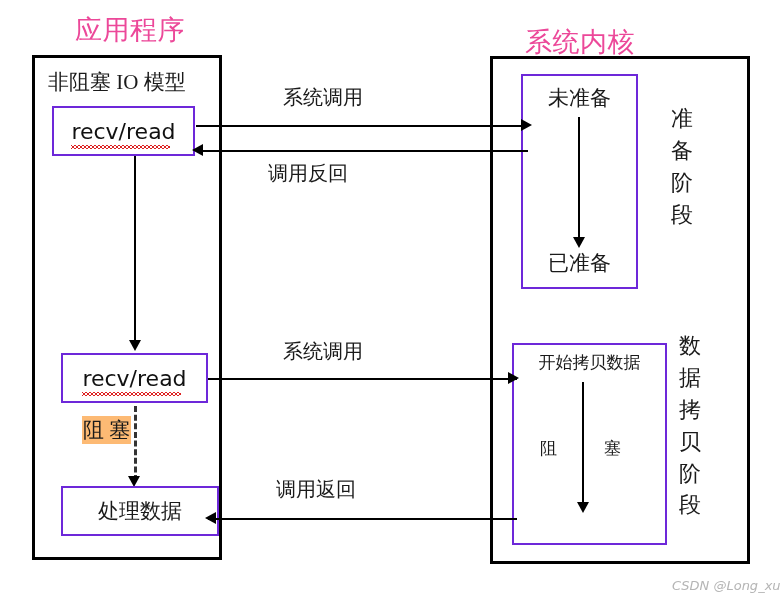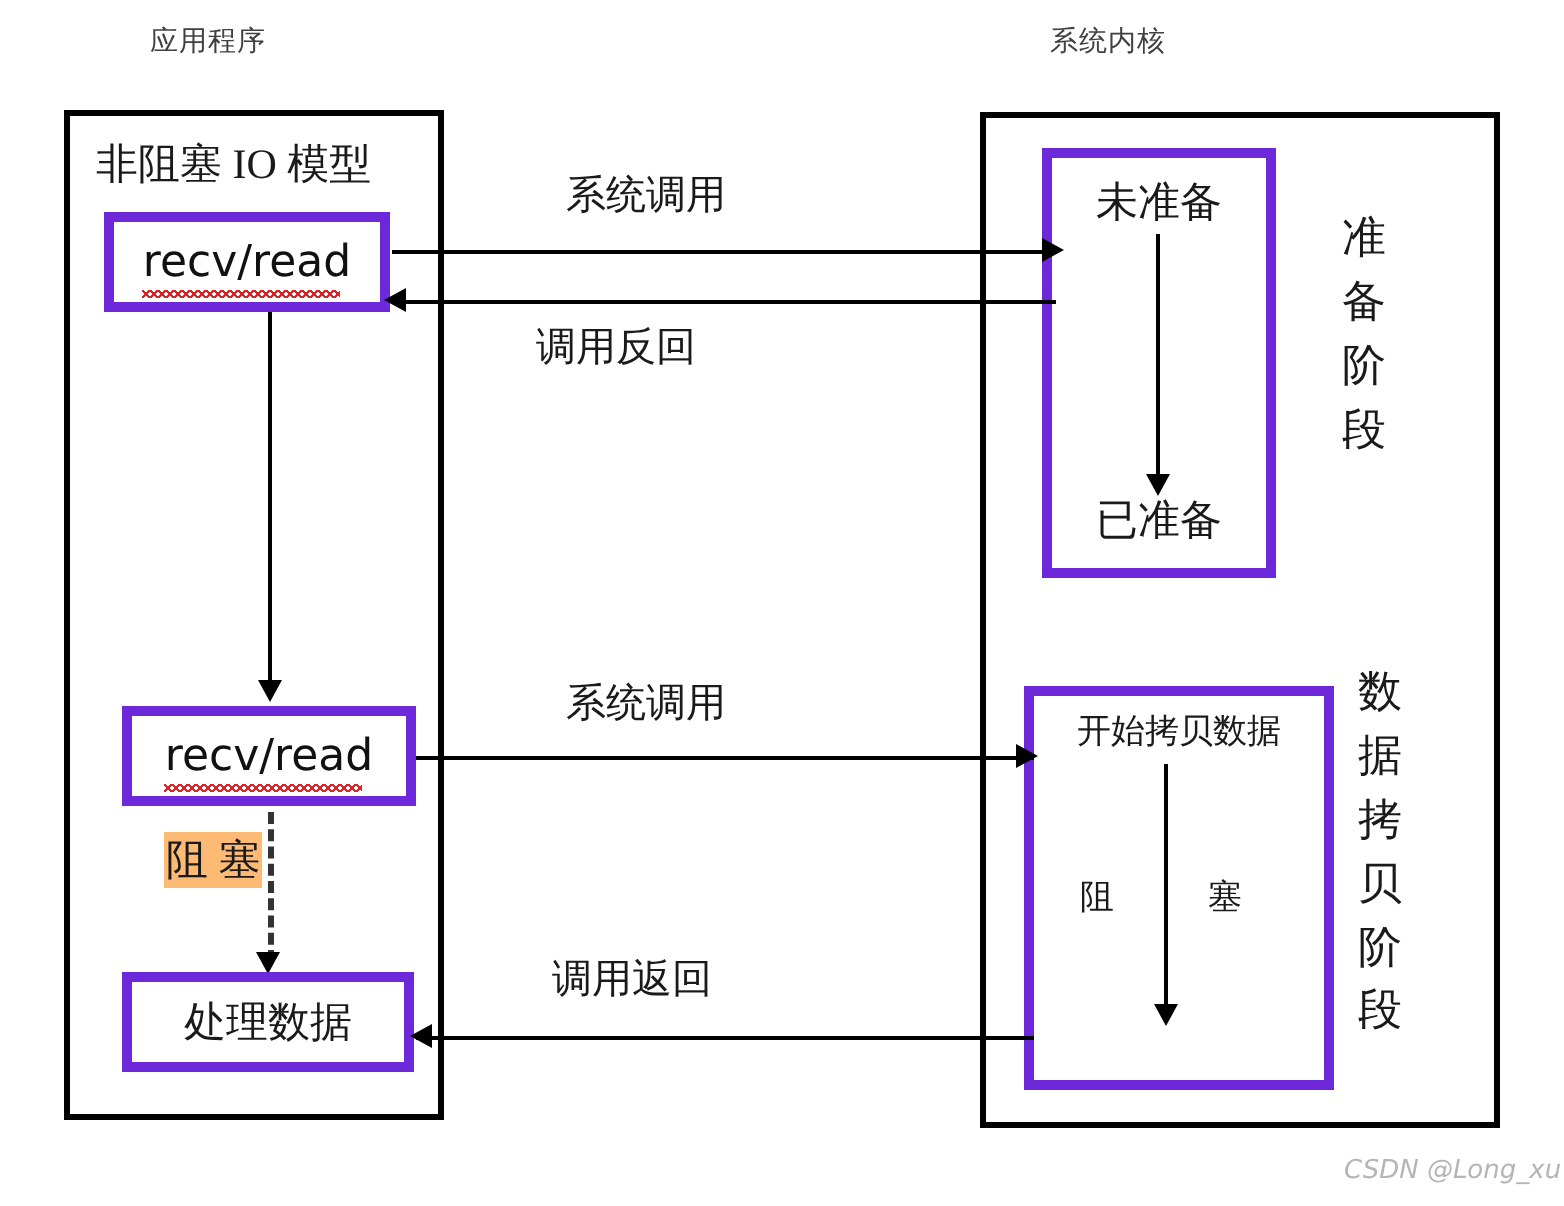--- a/index.html
+++ b/index.html
@@ -38,10 +38,10 @@
 
   .title {
     position: absolute;
-    font-size: 14px;
+    font-size: 27px;
     letter-spacing: 0.5px;
     white-space: nowrap;
-    color: #404040;
+    color: #ec4899;
   }
 
   .label {

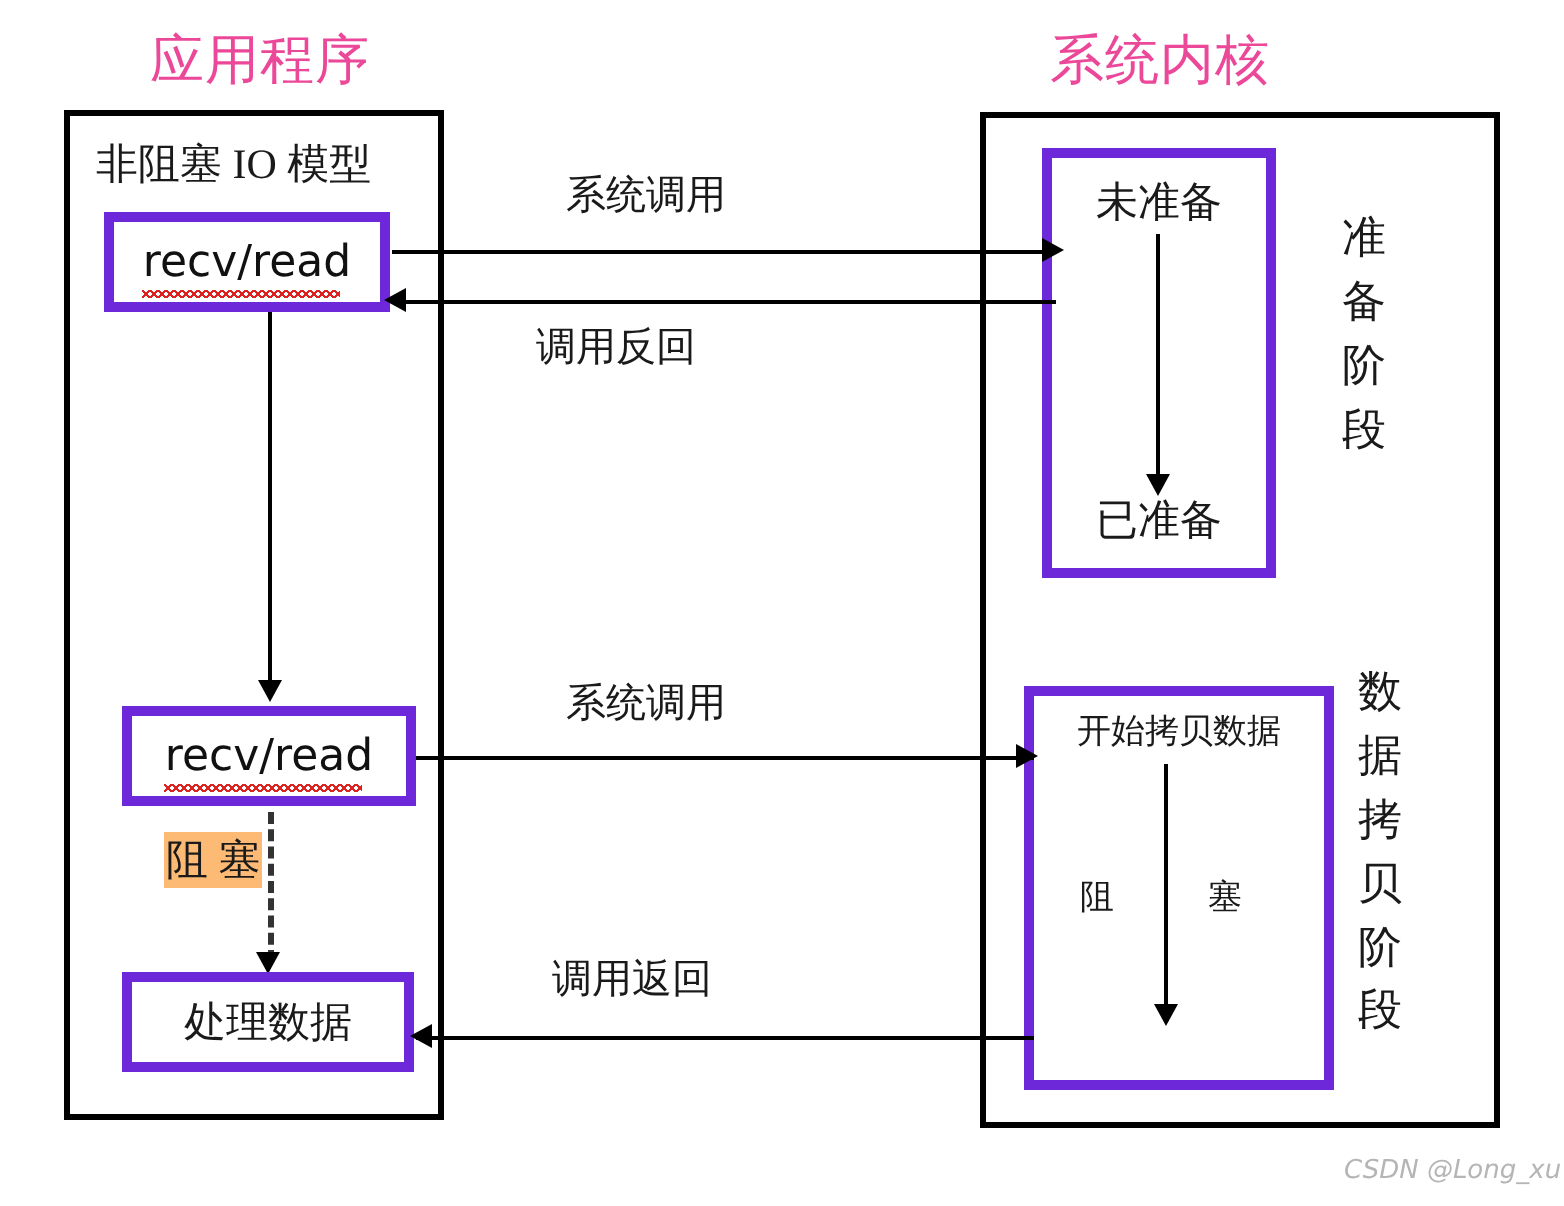--- a/index.html
+++ b/index.html
@@ -148,7 +148,7 @@
 
   <div class="title" style="left:75px; top:12px;">应用程序</div>
 
-  <div class="title" style="left:525px; top:12px;">系统内核</div>
+  <div class="title" style="left:525px; top:24px;">系统内核</div>
 
   <div class="frame" style="left:32px; top:55px; width:190px; height:505px;"></div>
 

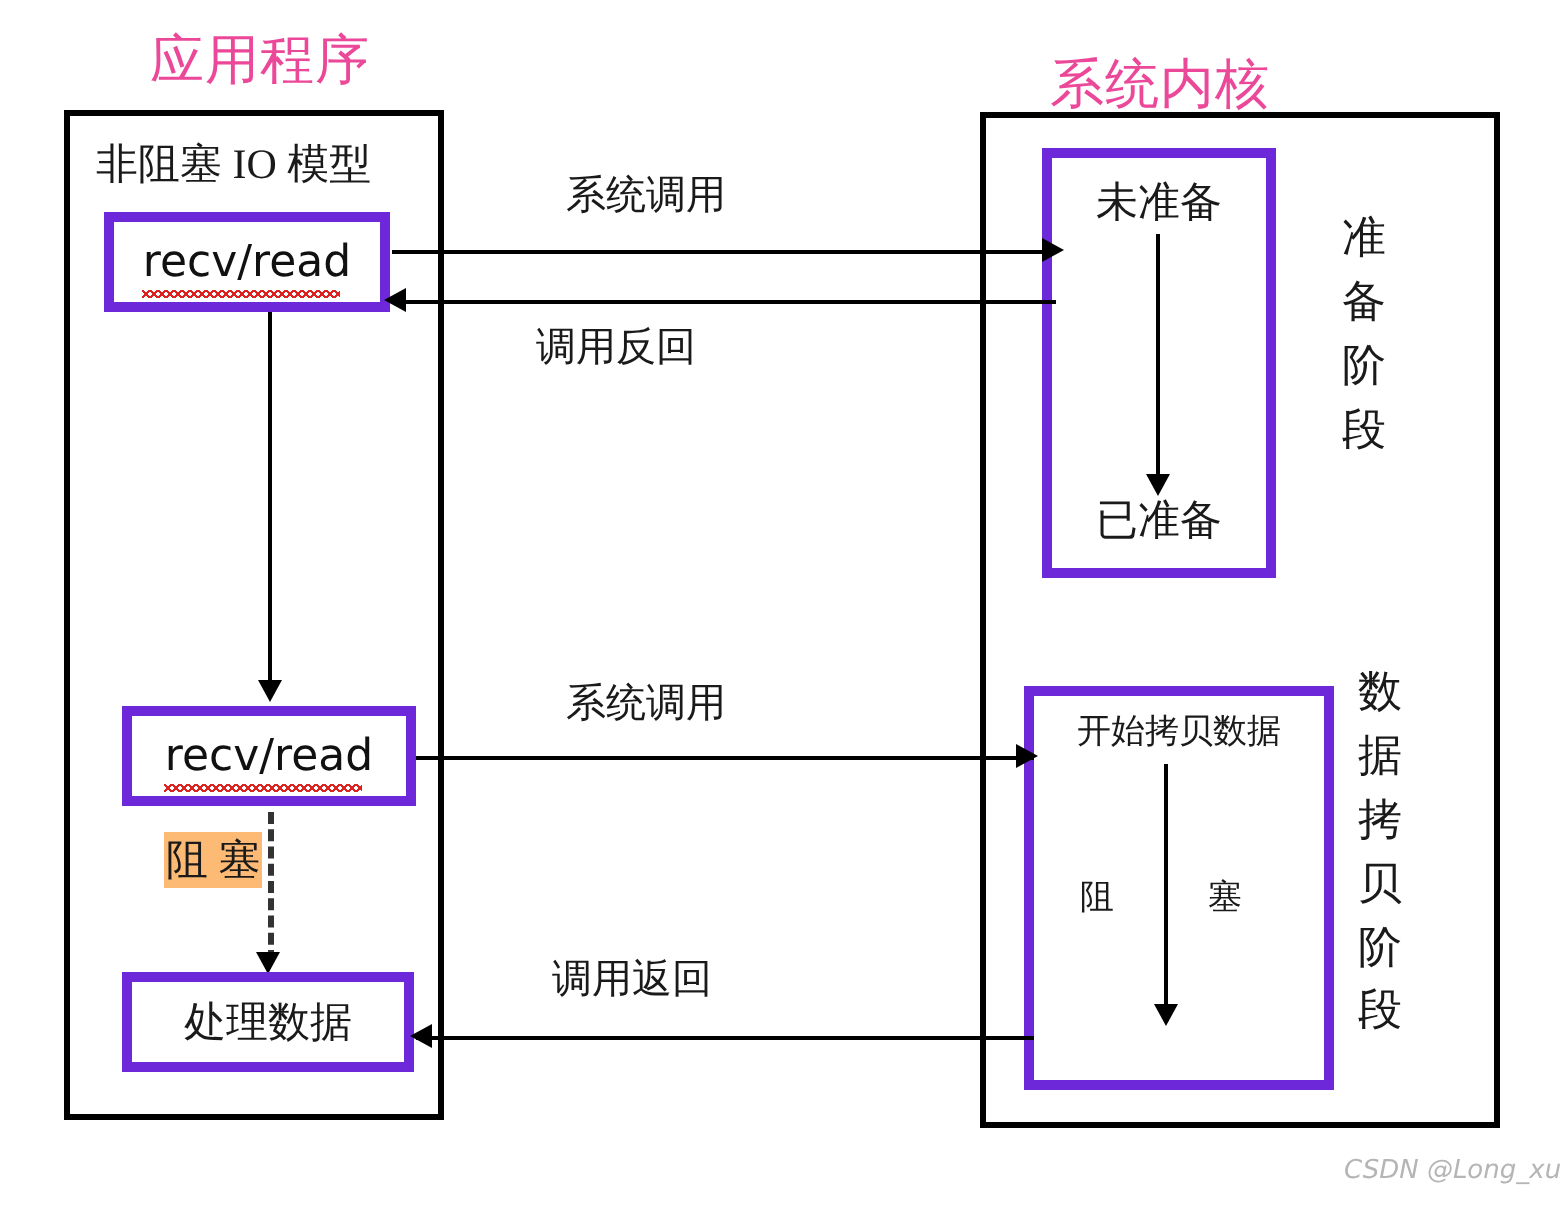--- a/index.html
+++ b/index.html
@@ -28,7 +28,7 @@
 
   .gbox {
     position: absolute;
-    border: 5px solid #6d28d9;
+    border: 2px solid #6d28d9;
     background: #ffffff;
     box-sizing: border-box;
     display: flex;

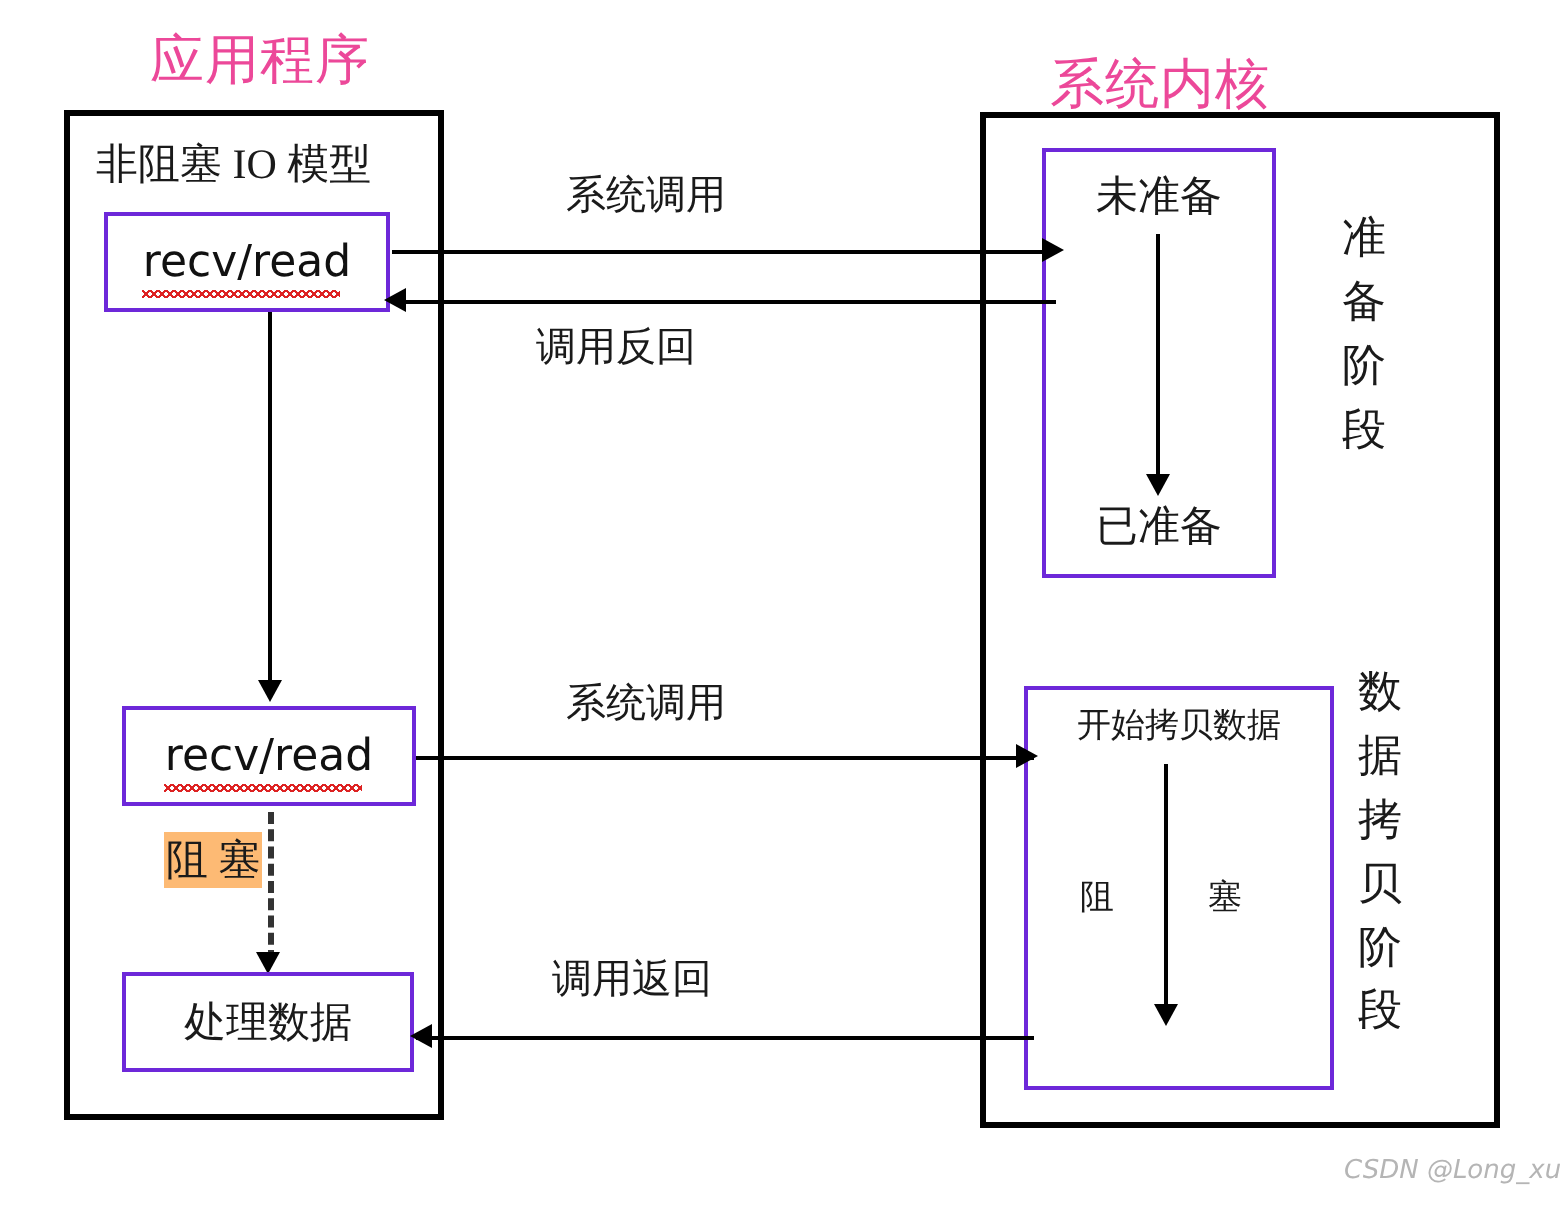--- a/index.html
+++ b/index.html
@@ -169,7 +169,7 @@
   <div class="arrow-d" style="left:128px; top:476px;"></div>
   <div class="label" style="left:82px; top:416px; font-size:21px; background:#fdba74; padding:0 1px;">阻  塞</div>
 
-  <div class="gbox" style="left:61px; top:486px; width:146px; height:50px;">
+  <div class="gbox" style="left:61px; top:486px; width:158px; height:50px;">
     <span class="cn-box-label">处理数据</span>
   </div>
 

